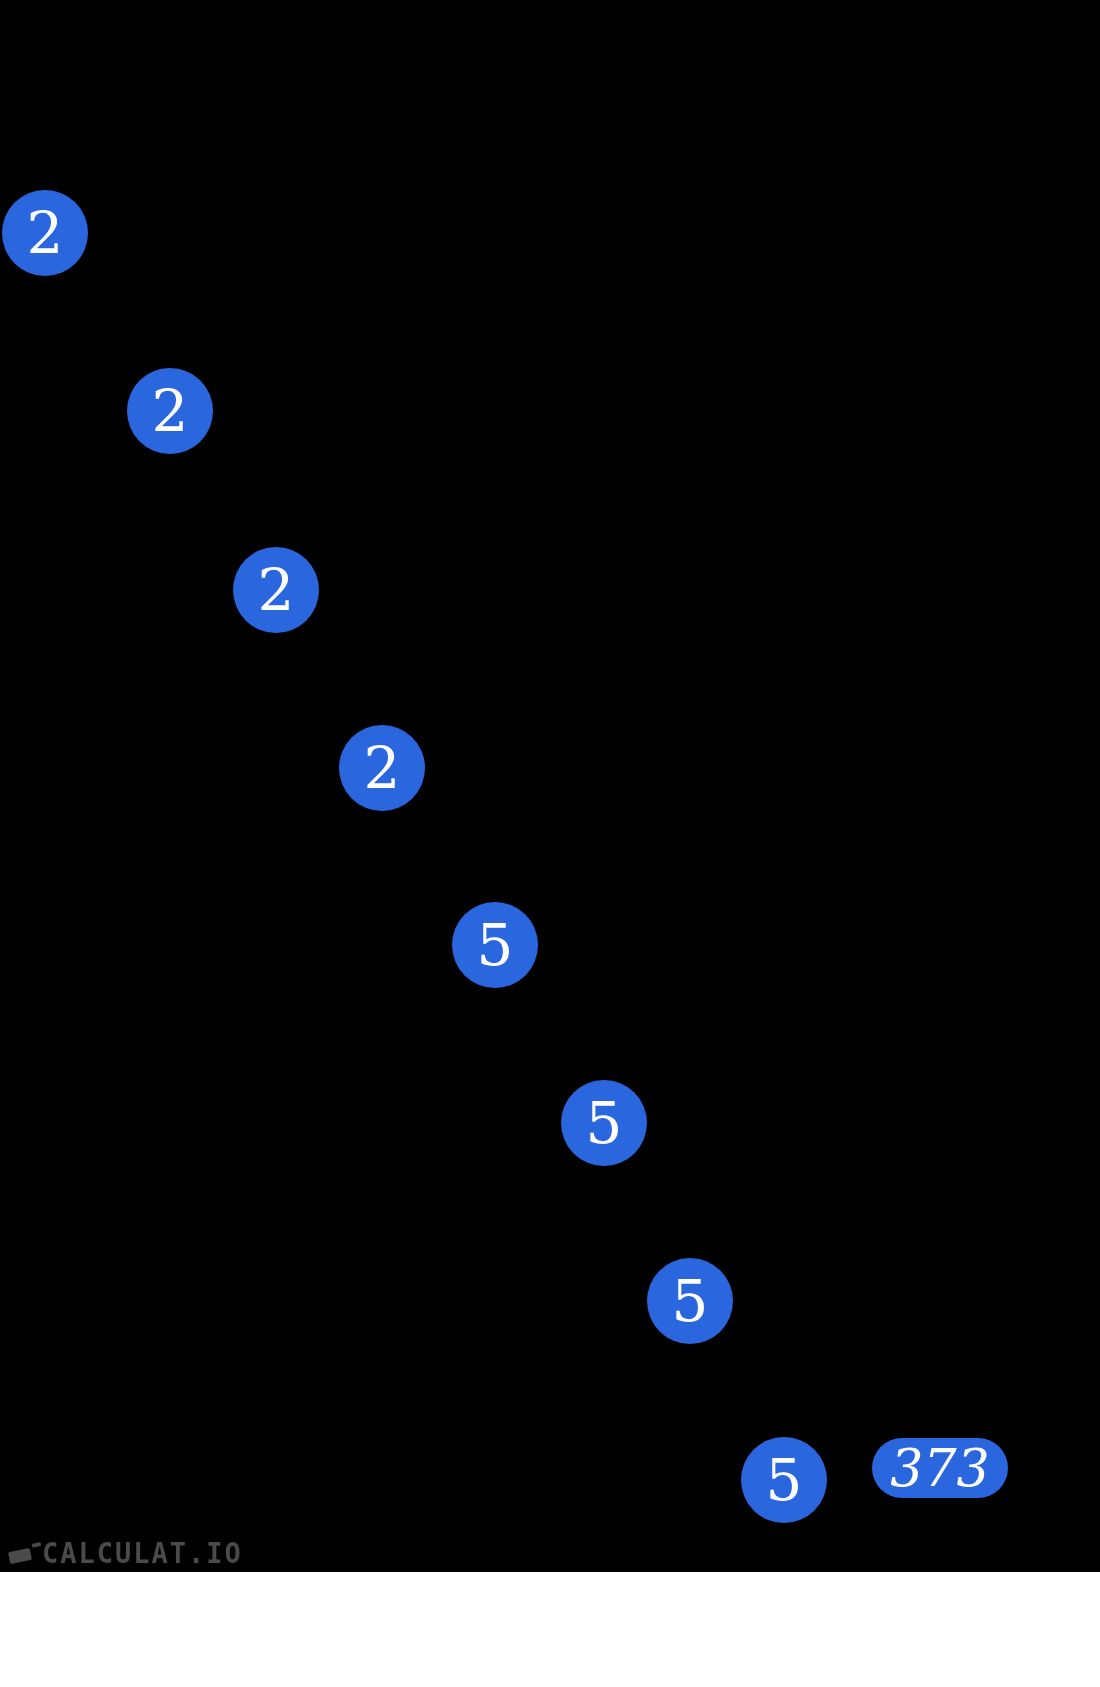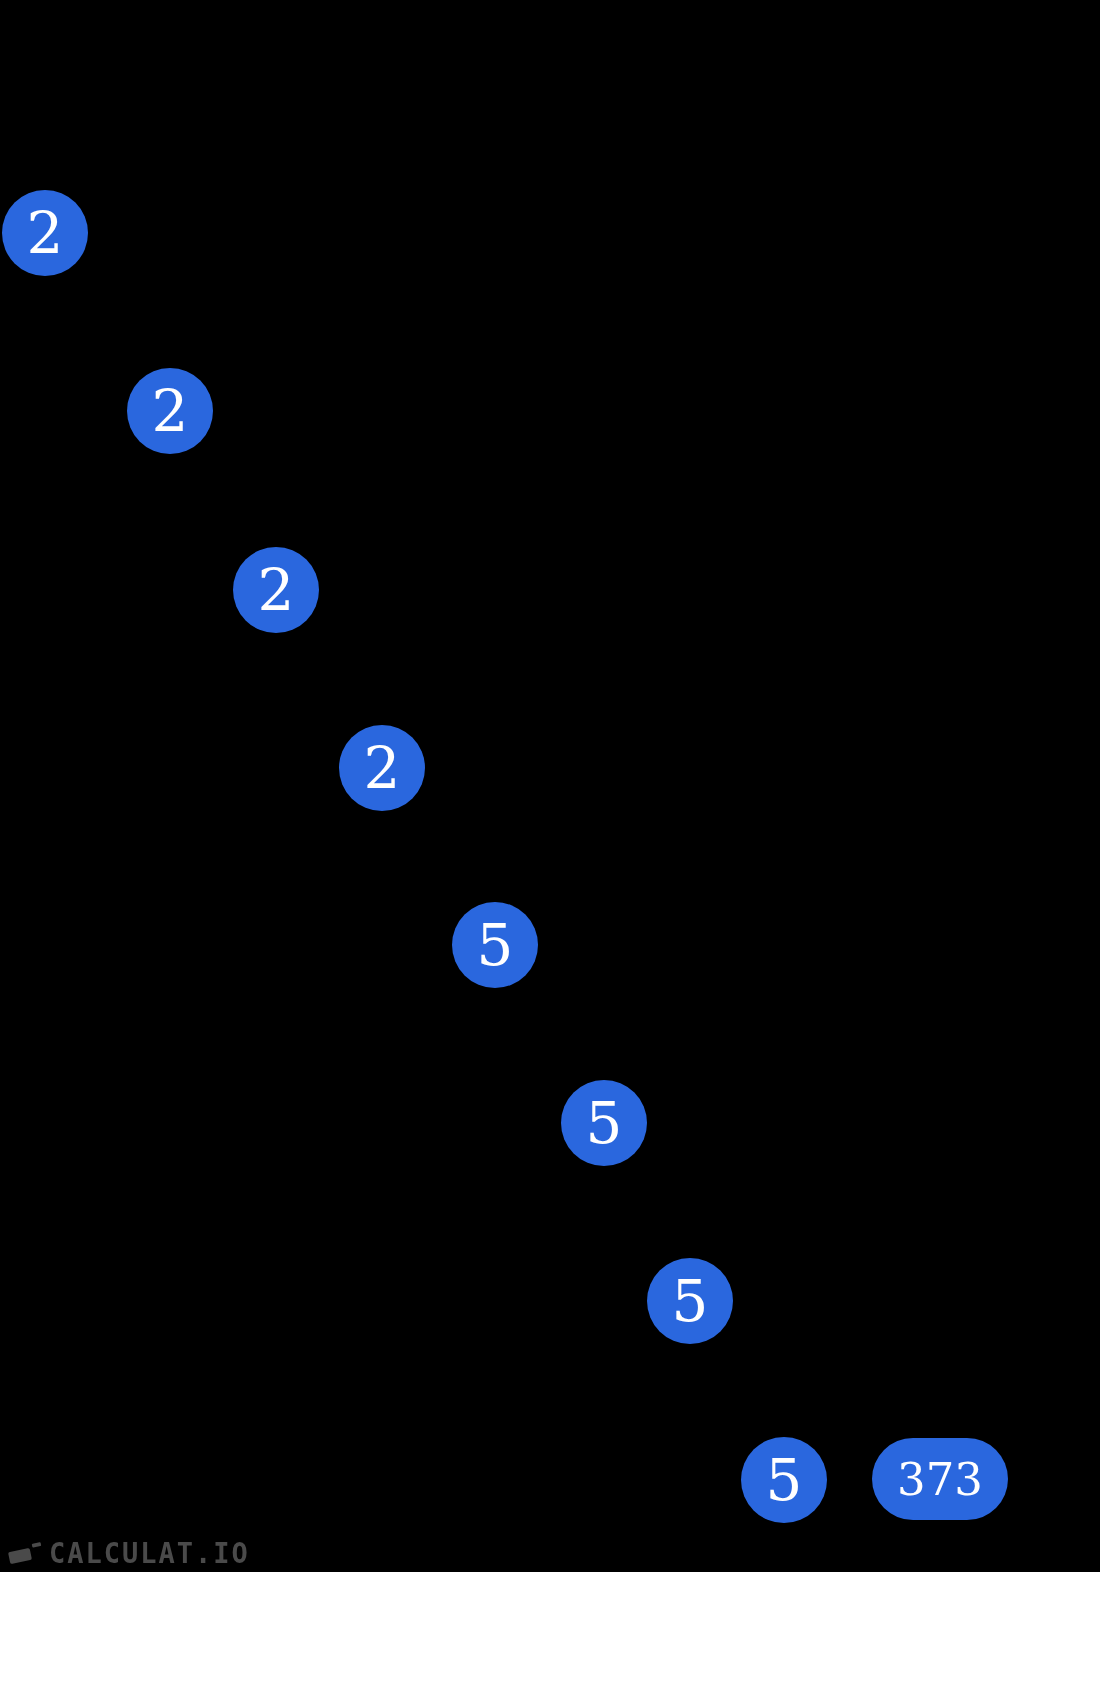--- a/index.html
+++ b/index.html
@@ -40,9 +40,10 @@
   }
   .node.pill {
     width: 136px;
-    height: 82px;
+    height: 60px;
     border-radius: 41px;
-    font-size: 45px;
+    font-size: 52px;
+    font-style: italic;
   }
   
   .n1 { left: 2px;   top: 190px;  }

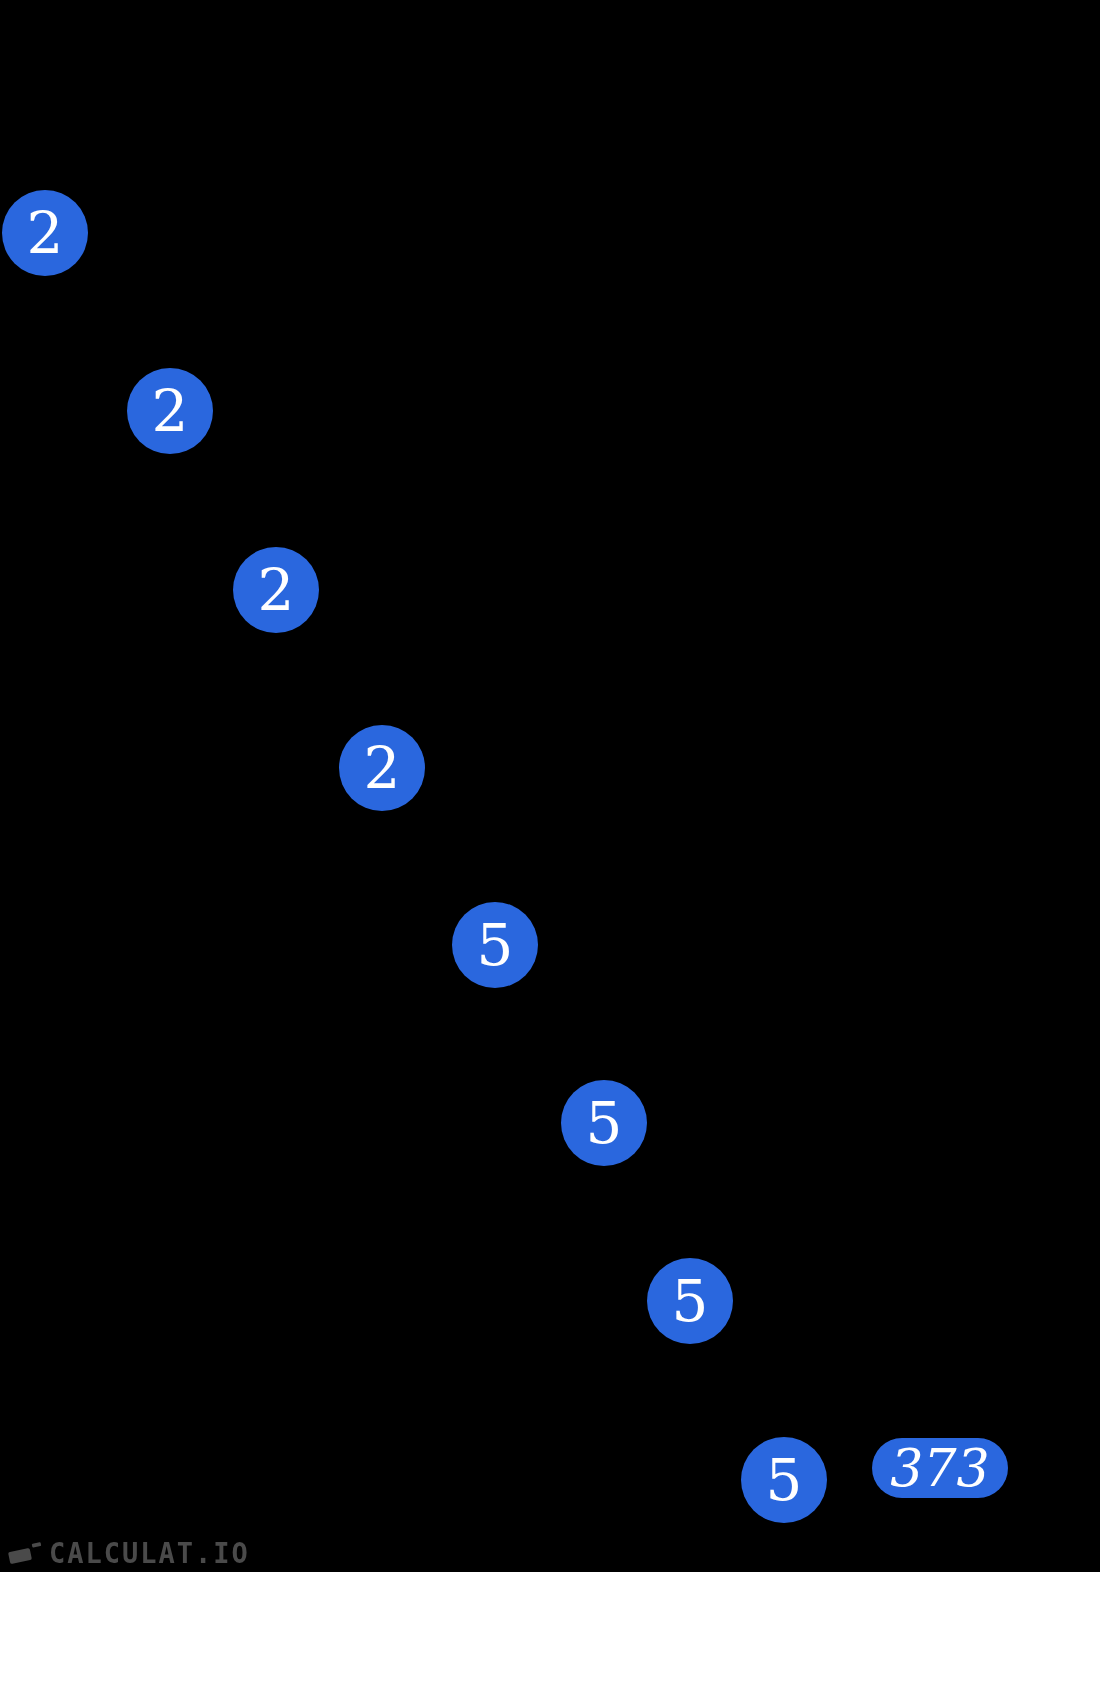--- a/index.html
+++ b/index.html
@@ -63,7 +63,6 @@
     height: 32px;
     display: flex;
     align-items: center;
-    gap: 7px;
     color: #4a4a4a;
   }
   .logo-icon {

